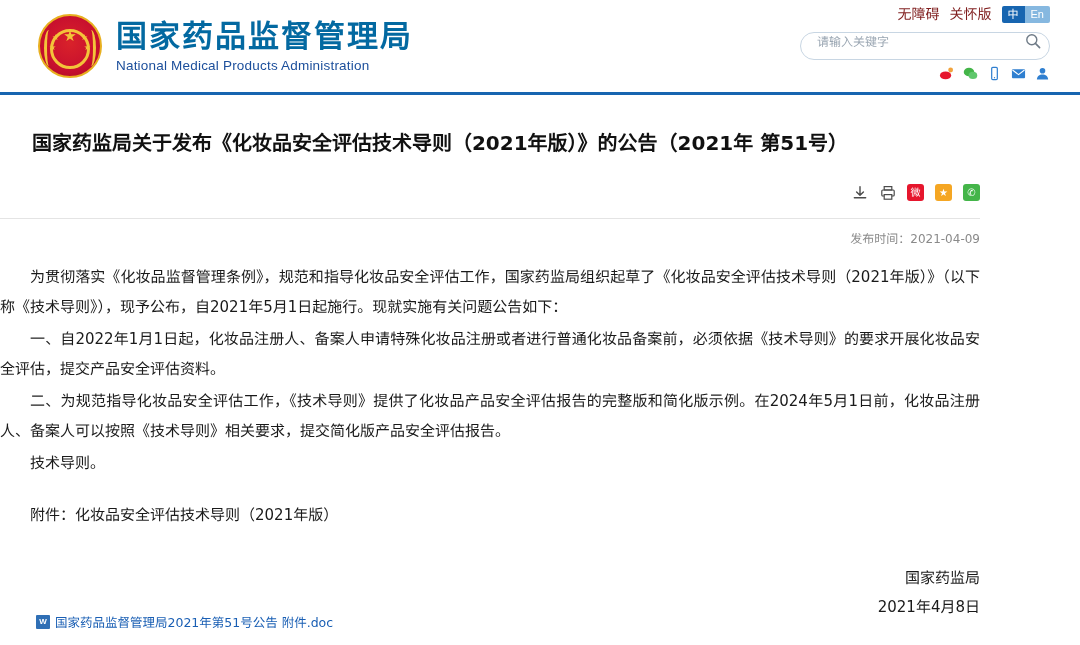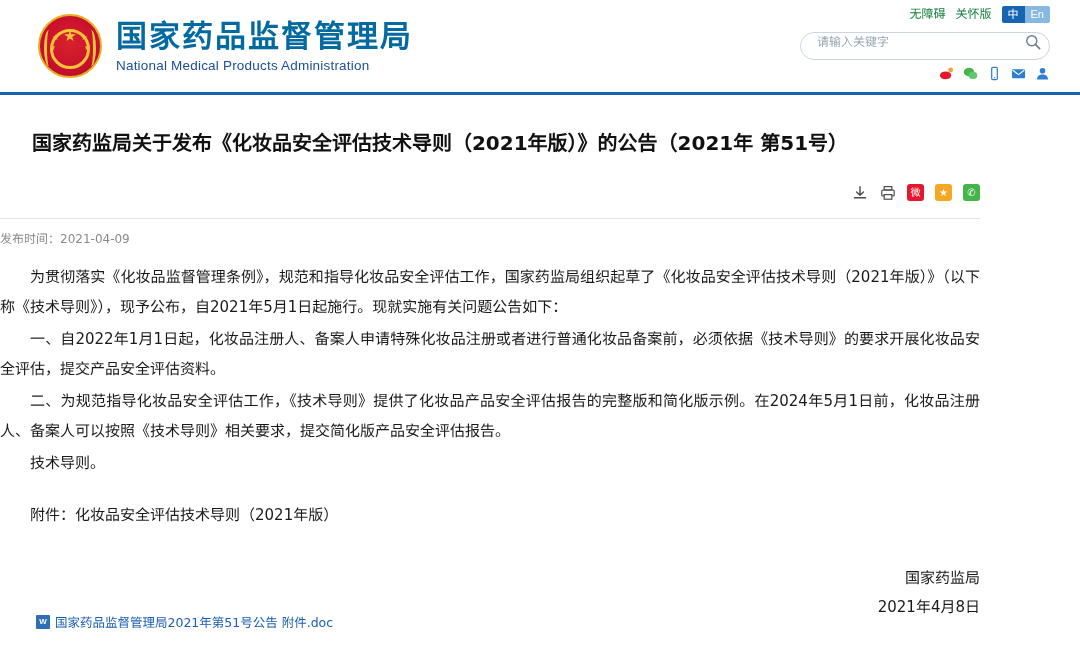--- a/index.html
+++ b/index.html
@@ -25,8 +25,8 @@
     gap: 10px;
   }
   .topbar-link {
-    font-size: 12px;
-    color: #15803d;
+    font-size: 14px;
+    color: #7f1d1d;
     text-decoration: none;
     line-height: 1;
   }

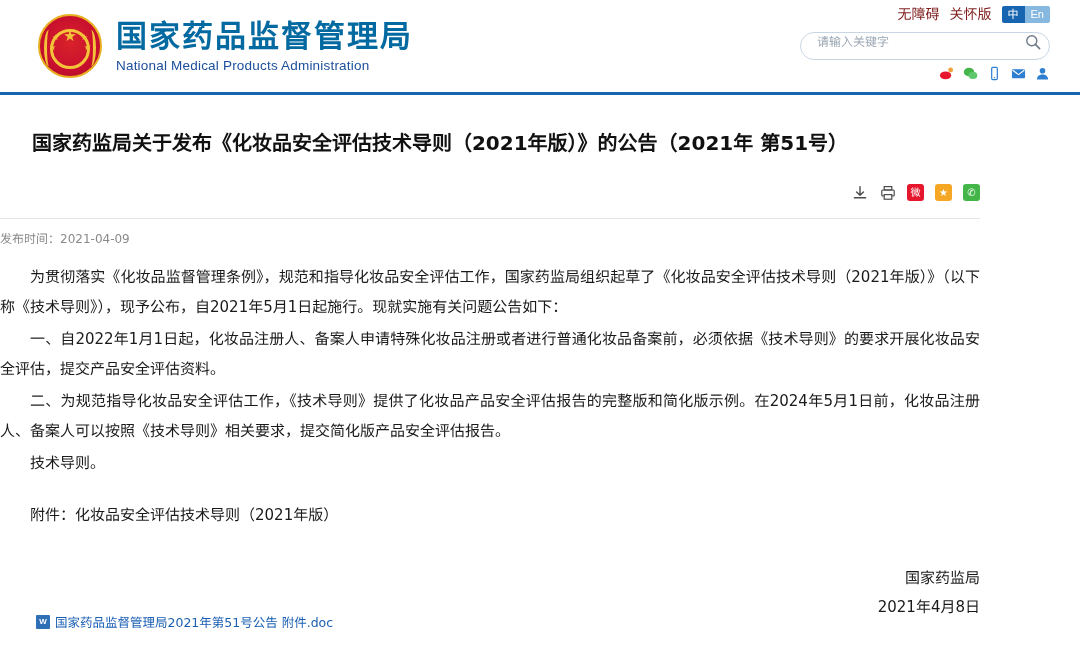--- a/index.html
+++ b/index.html
@@ -132,7 +132,6 @@
   }
   .search-box {
     display: flex;
-    align-items: center;
     height: 28px;
     border: 1px solid #c8d6e3;
     border-radius: 14px;

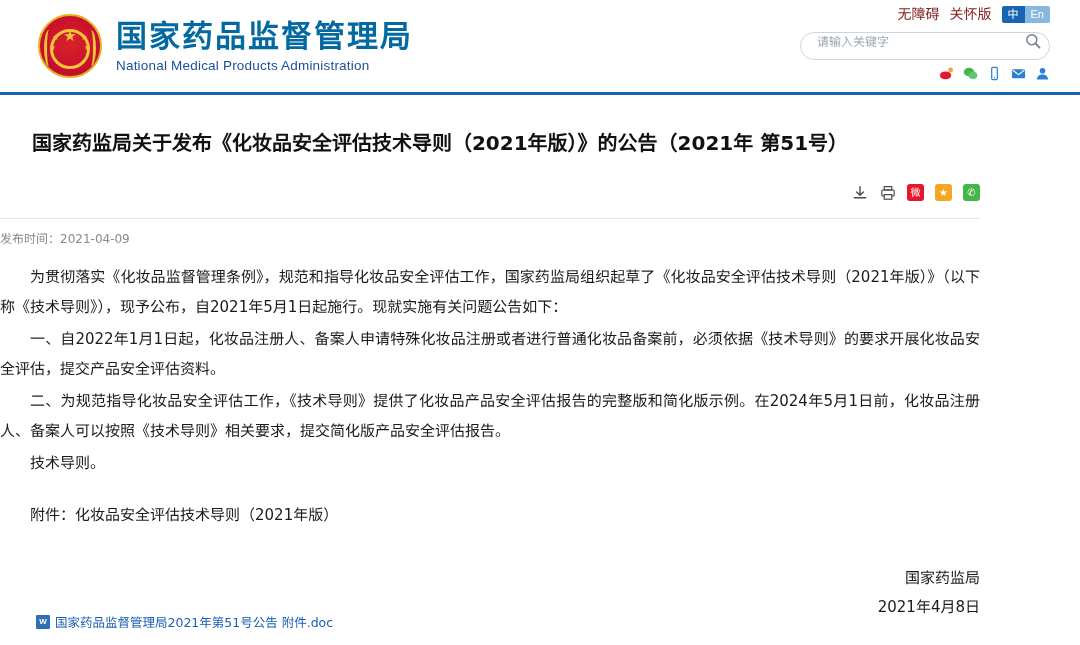--- a/index.html
+++ b/index.html
@@ -240,7 +240,7 @@
   .pubtime {
     width: 980px;
     margin: 10px auto 0;
-    text-align: left;
+    text-align: right;
     font-size: 12px;
     color: #8a8a8a;
     font-family: "DejaVu Sans", "Liberation Sans", sans-serif;

